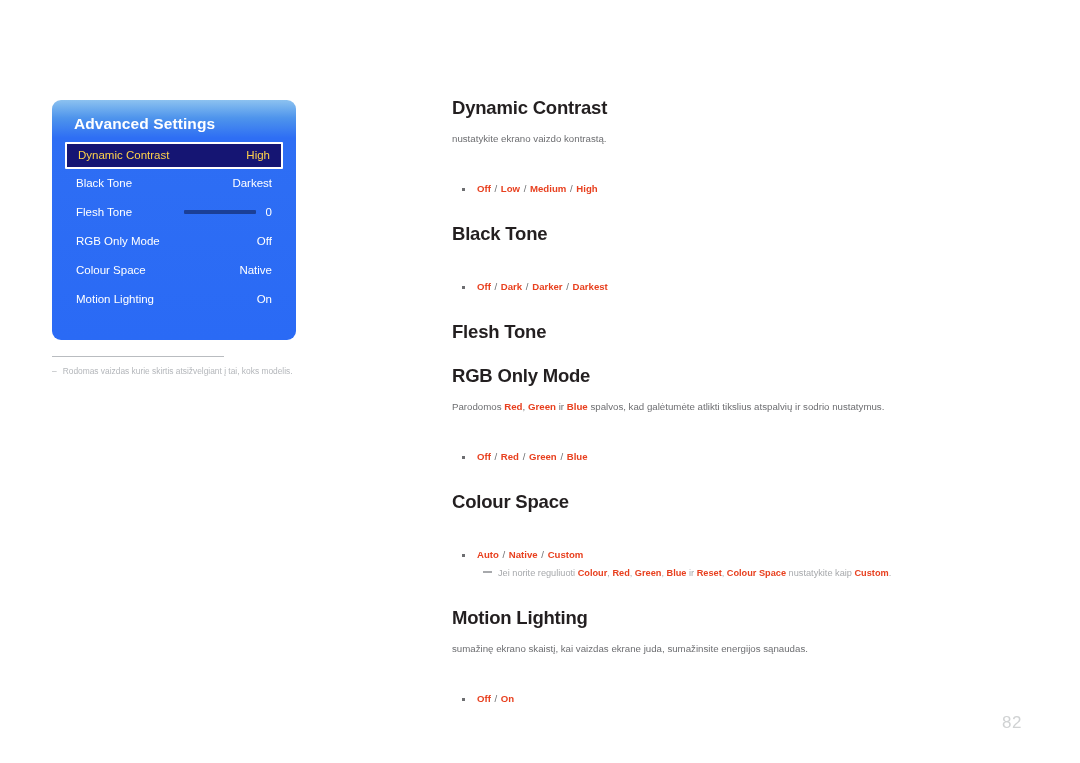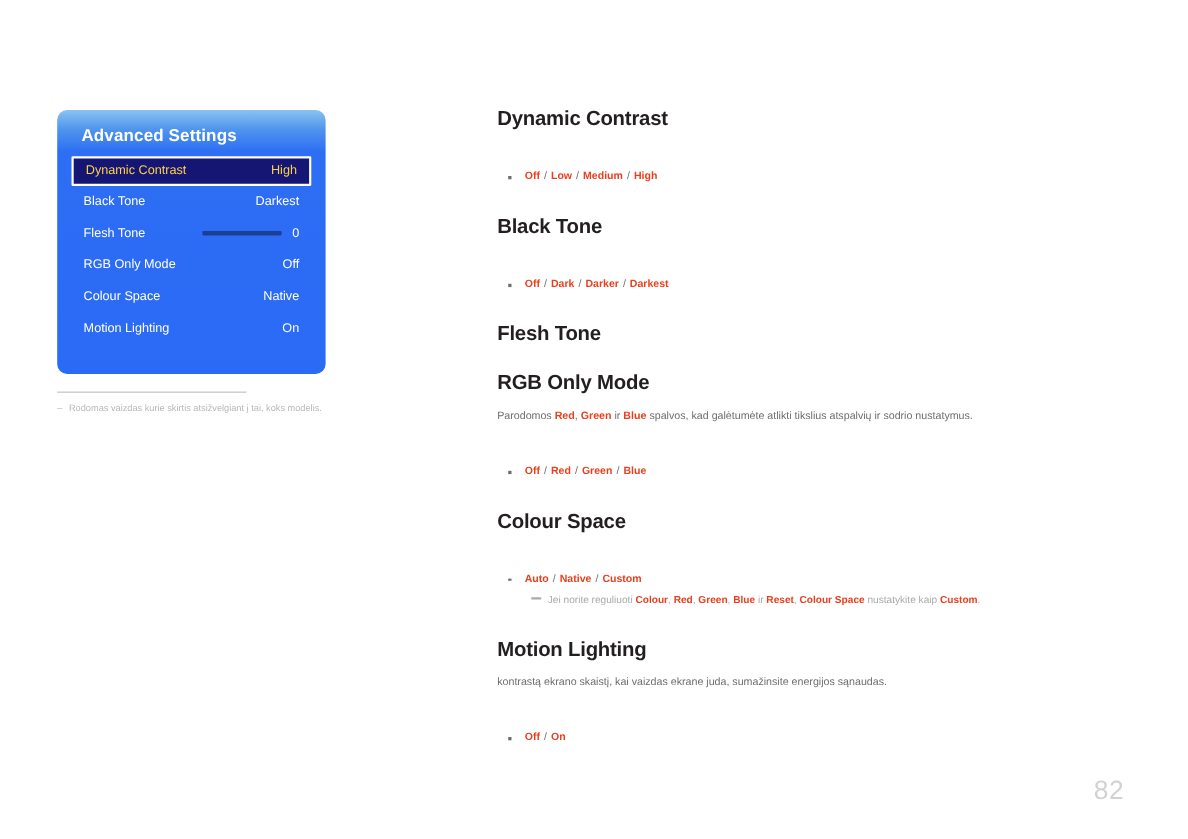--- a/index.html
+++ b/index.html
@@ -290,6 +290,7 @@
 
   <div class="section">
     <h2 class="section-title">Dynamic Contrast</h2>
+    <p class="section-desc">nustatykite ekrano vaizdo kontrastą.</p>
     <ul class="options">
       <li>
         <span class="bullet"></span><span class="opt">Off</span><span class="sep"> / </span><span class="opt">Low</span><span class="sep"> / </span><span class="opt">Medium</span><span class="sep"> / </span><span class="opt">High</span>

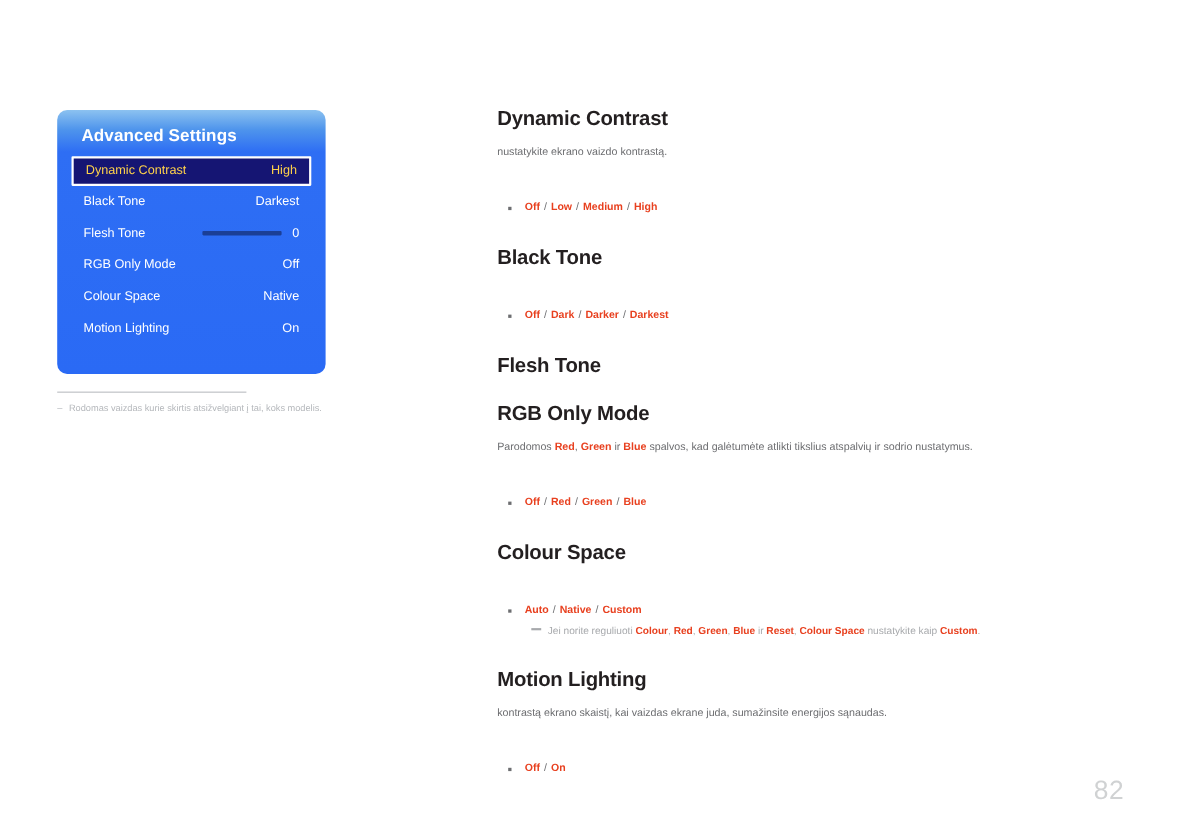--- a/index.html
+++ b/index.html
@@ -345,7 +345,7 @@
 
   <div class="section">
     <h2 class="section-title">Motion Lighting</h2>
-    <p class="section-desc">kontrastą ekrano skaistį, kai vaizdas ekrane juda, sumažinsite energijos sąnaudas.</p>
+    <p class="section-desc">sumažinę ekrano skaistį, kai vaizdas ekrane juda, sumažinsite energijos sąnaudas.</p>
     <ul class="options">
       <li>
         <span class="bullet"></span><span class="opt">Off</span><span class="sep"> / </span><span class="opt">On</span>

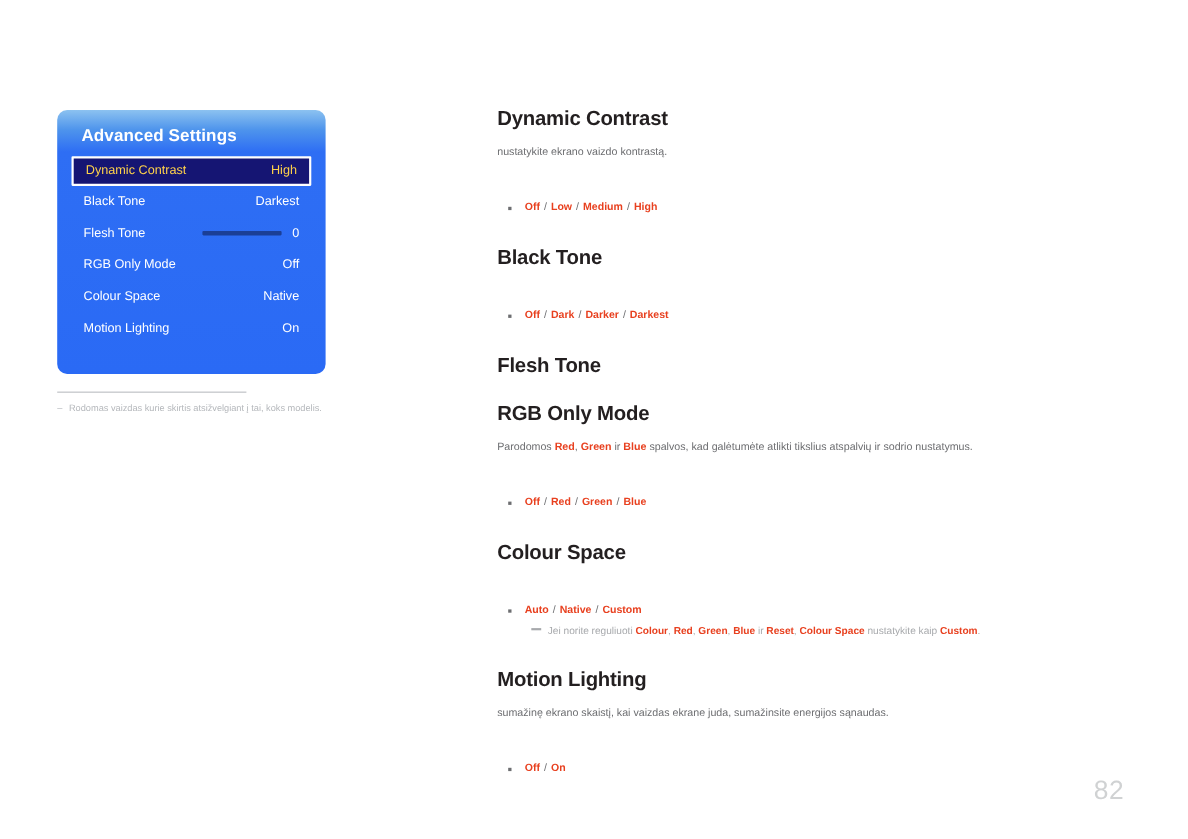--- a/index.html
+++ b/index.html
@@ -214,7 +214,7 @@
     position: absolute;
     right: 58px;
     bottom: 30px;
-    font-size: 24px;
+    font-size: 17px;
     color: #d0d2d3;
     font-weight: 400;
     letter-spacing: 0.5px;

